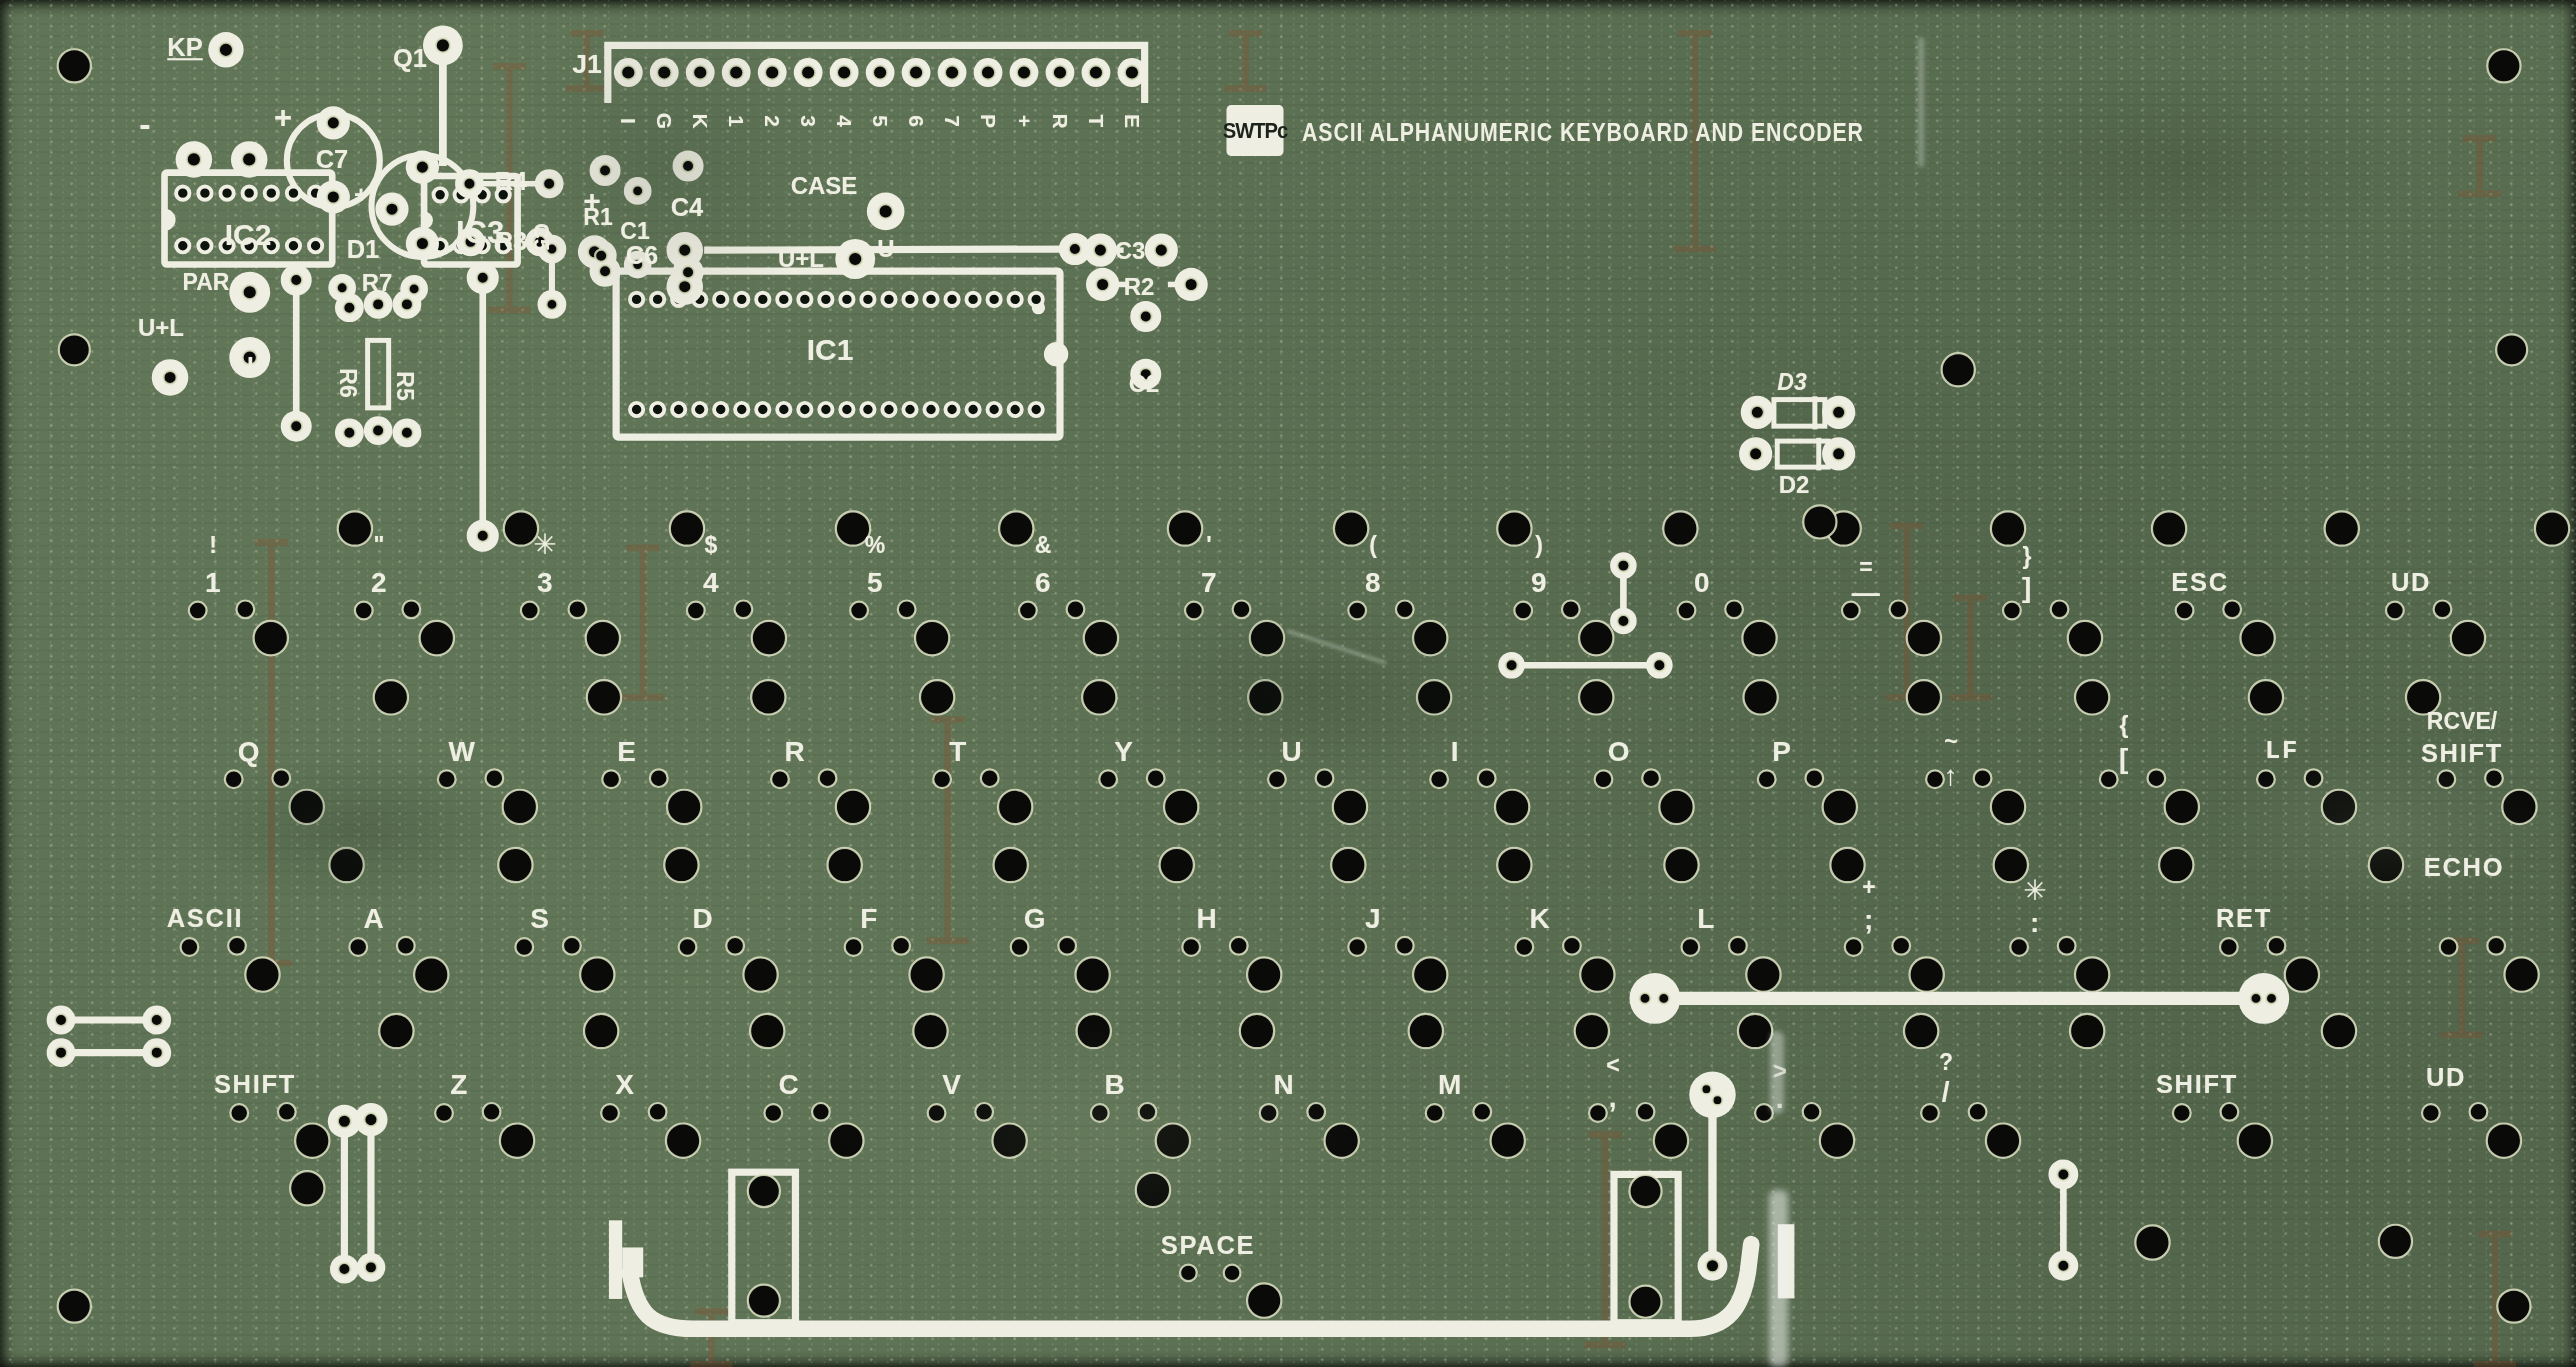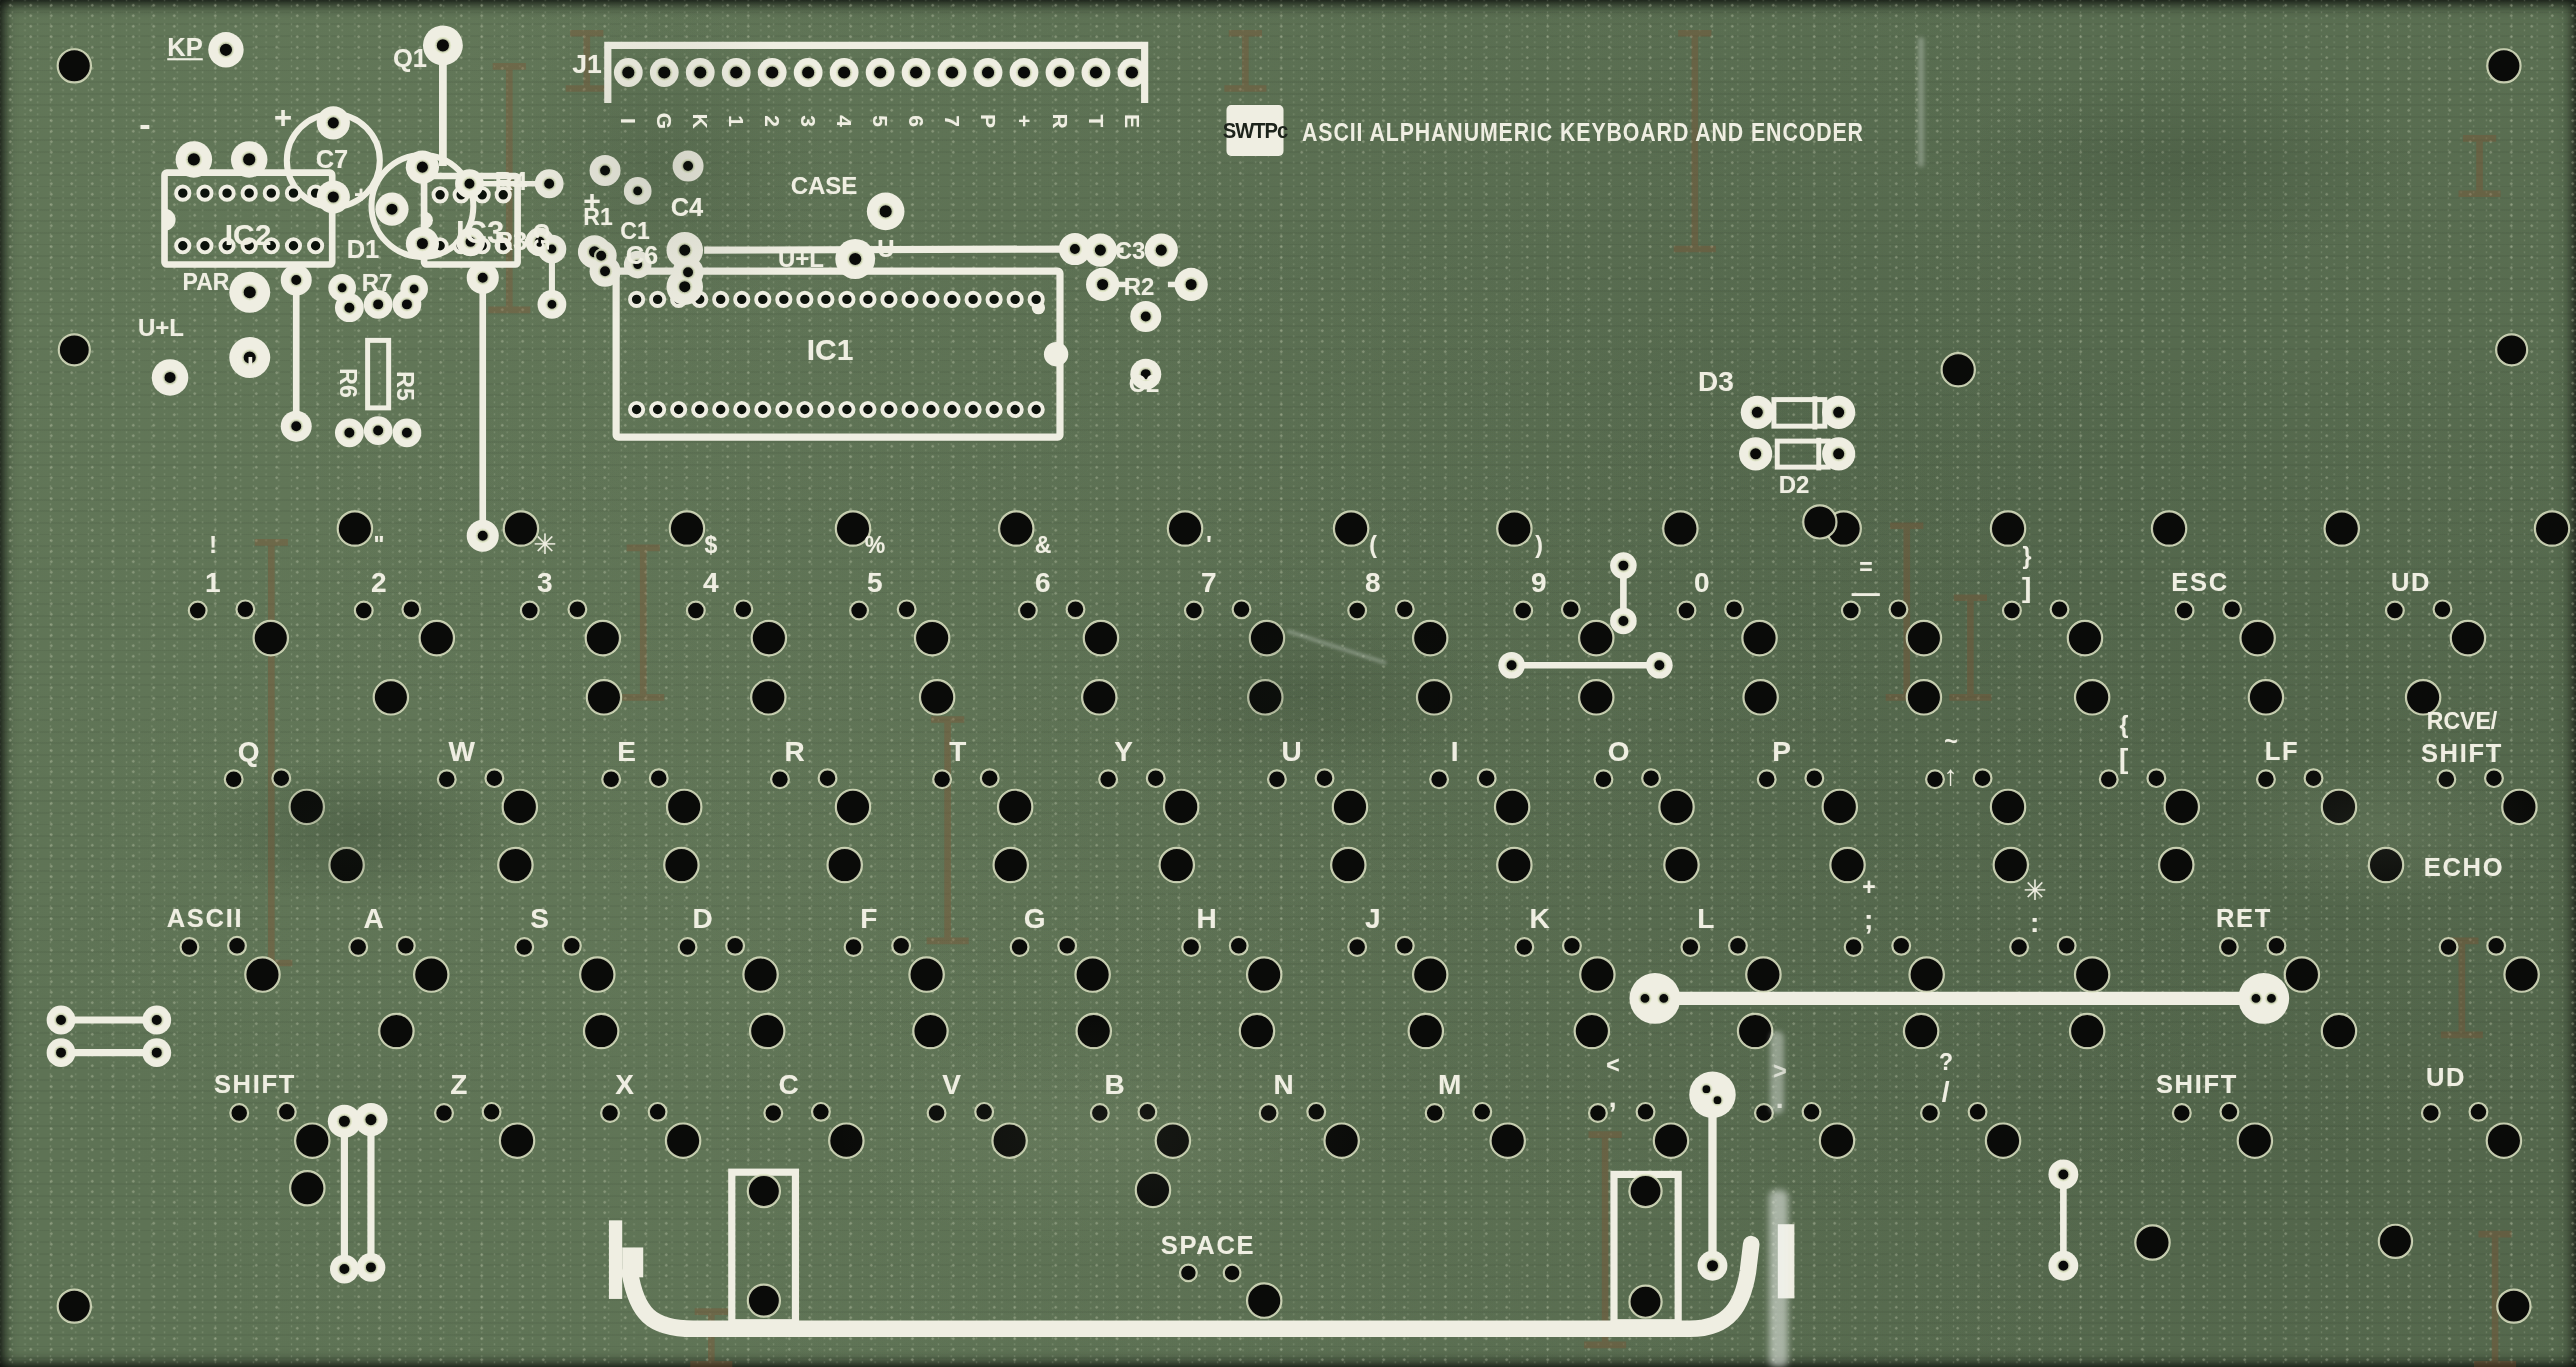--- a/index.html
+++ b/index.html
@@ -645,7 +645,7 @@
       <div class="lbl" style="left: 1130px; top: 251px; font-size: 24px;">C3</div>
       <div class="lbl" style="left: 1139px; top: 287px; font-size: 24px;">R2</div>
       <div class="lbl" style="left: 1144px; top: 344px; font-size: 24px; margin-top: 40px;">C2</div>
-      <div class="lbl" style="left: 1716px; top: 382px; font-size: 28px;">D3</div>
+      <div class="lbl" style="left: 1792px; top: 382px; font-size: 23px; font-style: italic;">D3</div>
       <div class="lbl" style="left: 1794px; top: 485px; font-size: 24px;">D2</div>
       <div class="lbl" style="left: 587px; top: 64px; font-size: 26.6px;">J1</div>
       <div class="lbl rot pinlbl" style="left: 628px; top: 121px;">I</div>

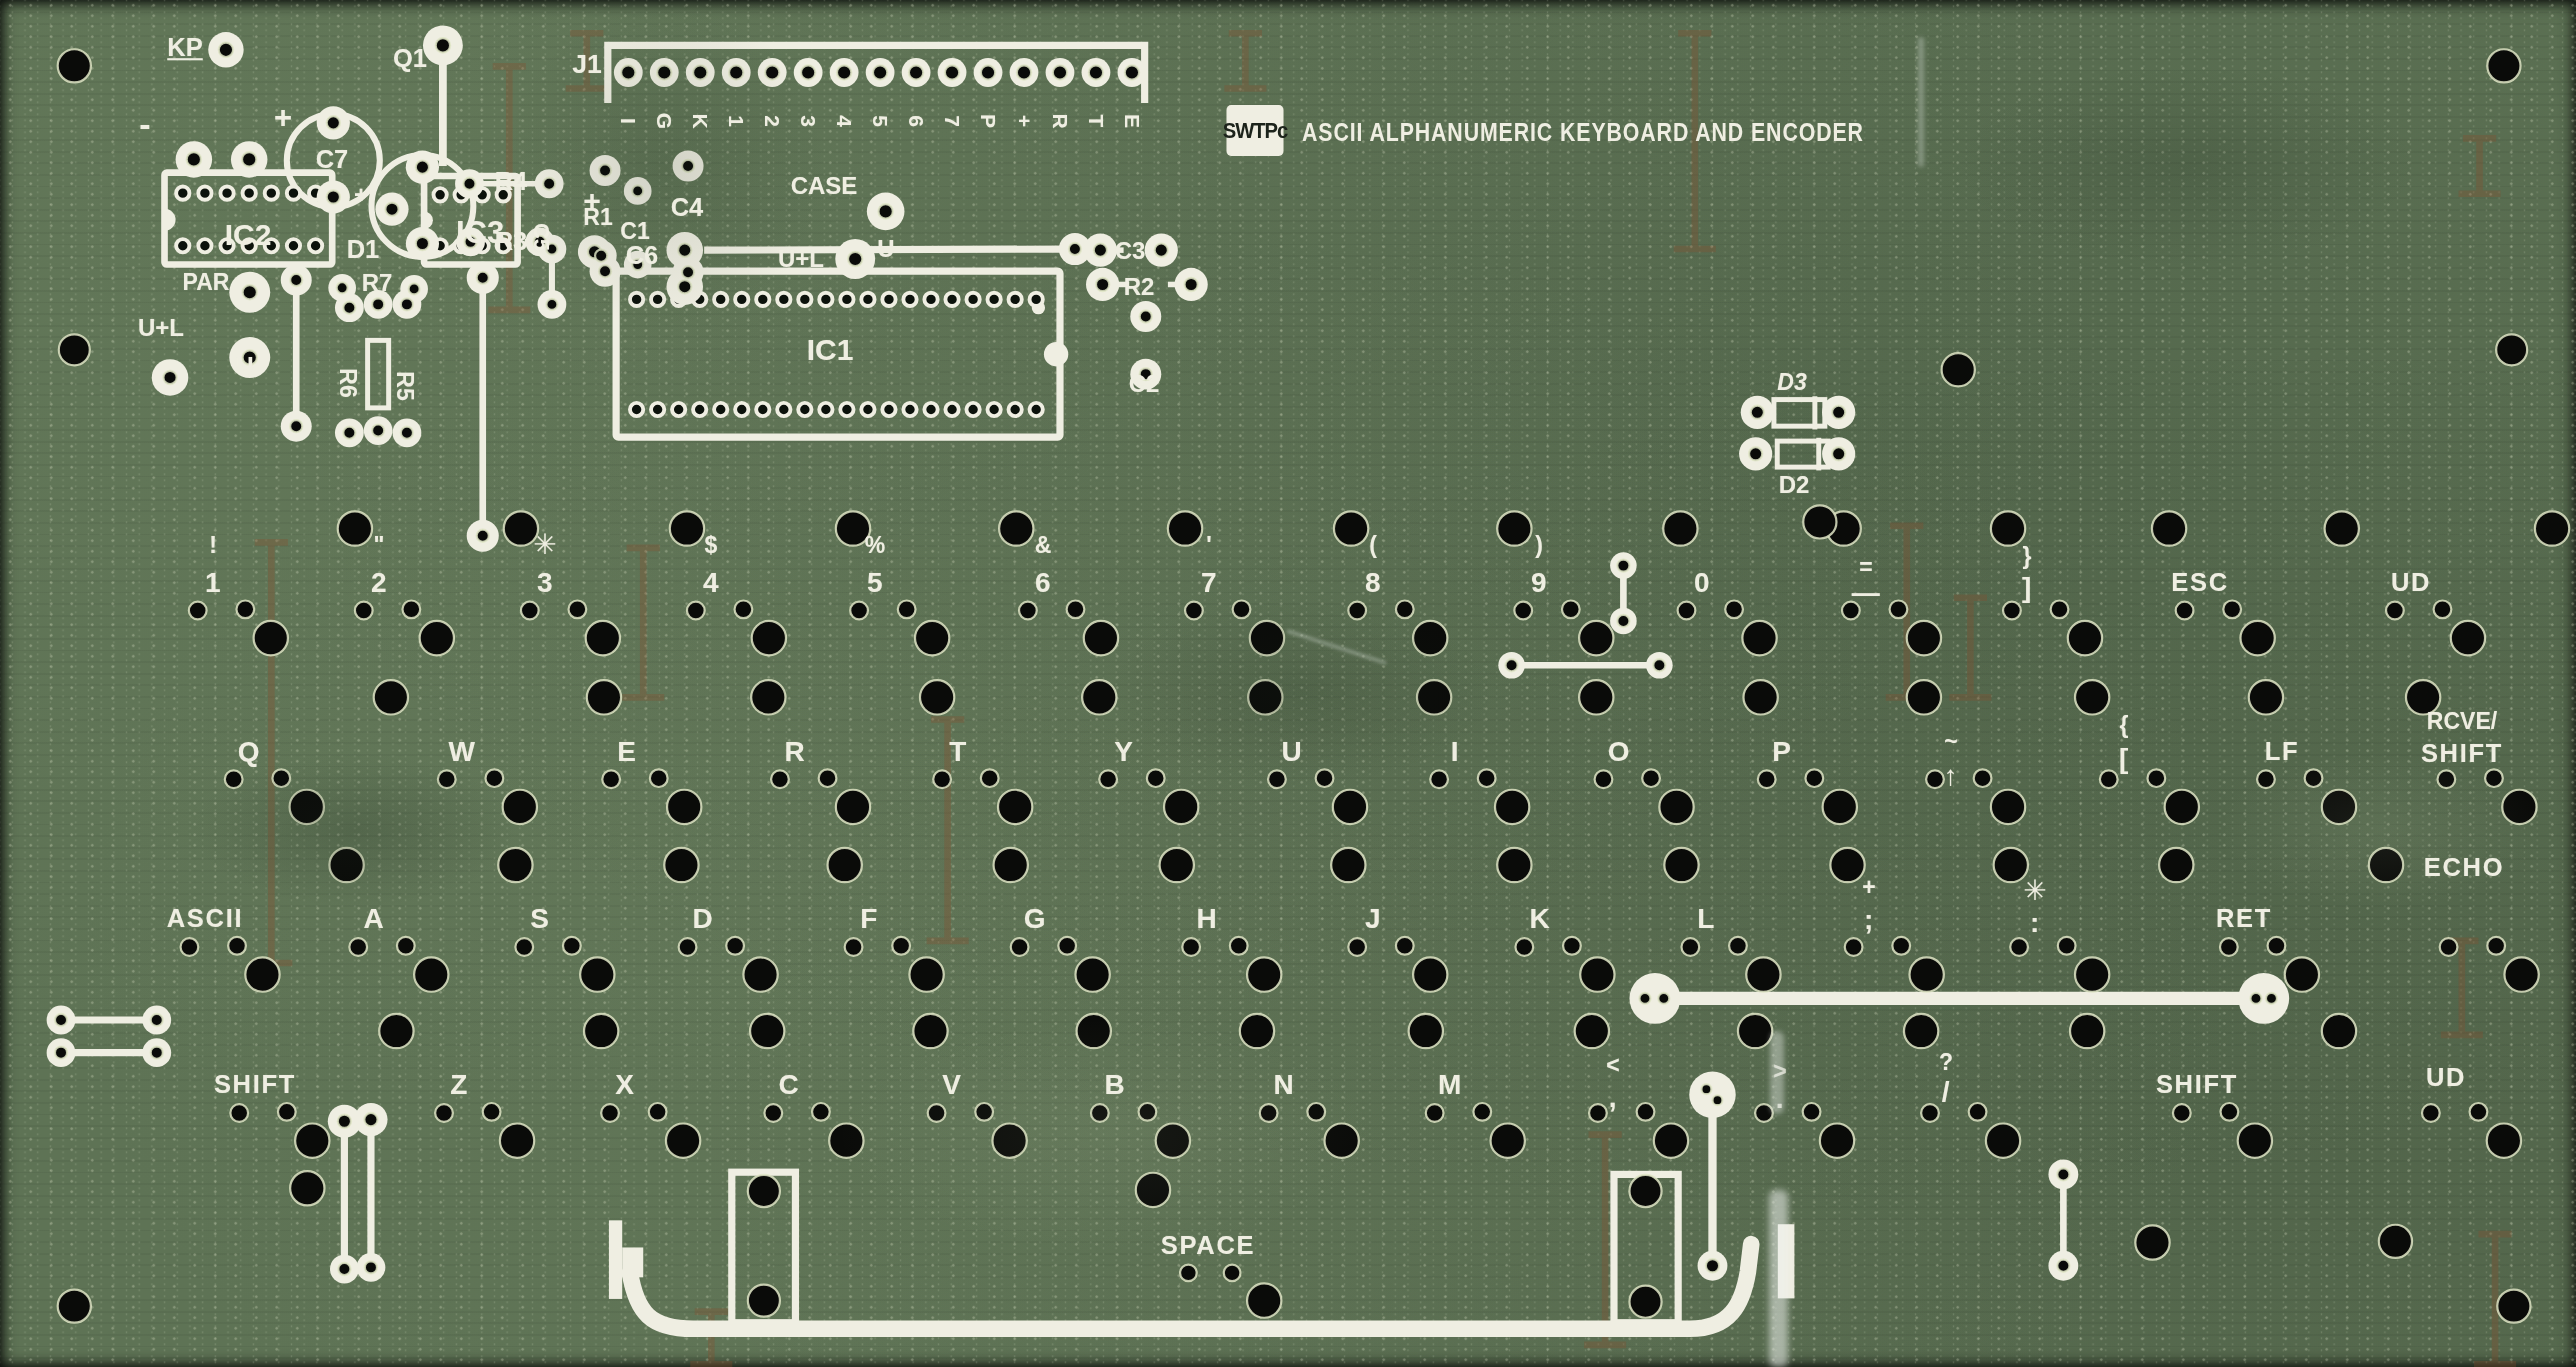--- a/index.html
+++ b/index.html
@@ -702,7 +702,7 @@
       <div class="lbl keycap" style="left: 1951px; top: 776px;">↑</div>
       <div class="lbl keysym" style="left: 2124px; top: 725px;">{</div>
       <div class="lbl keycap" style="left: 2124px; top: 759px;">[</div>
-      <div class="lbl keycap wide" style="left: 2282px; top: 752px;">LF</div>
+      <div class="lbl keycap wide" style="left: 2282px; top: 752px; font-family: Liberation Mono, monospace;">LF</div>
       <div class="lbl keysym" style="left: 2462px; top: 721px;">RCVE/</div>
       <div class="lbl keycap wide" style="left: 2462px; top: 754px;">SHIFT</div>
       <div class="lbl keycap wide" style="left: 205px; top: 919px;">ASCII</div>

